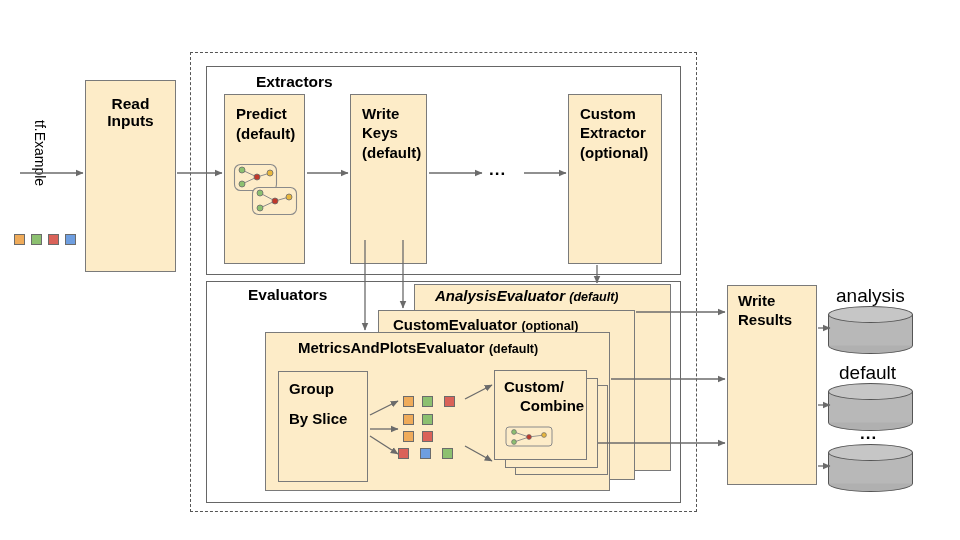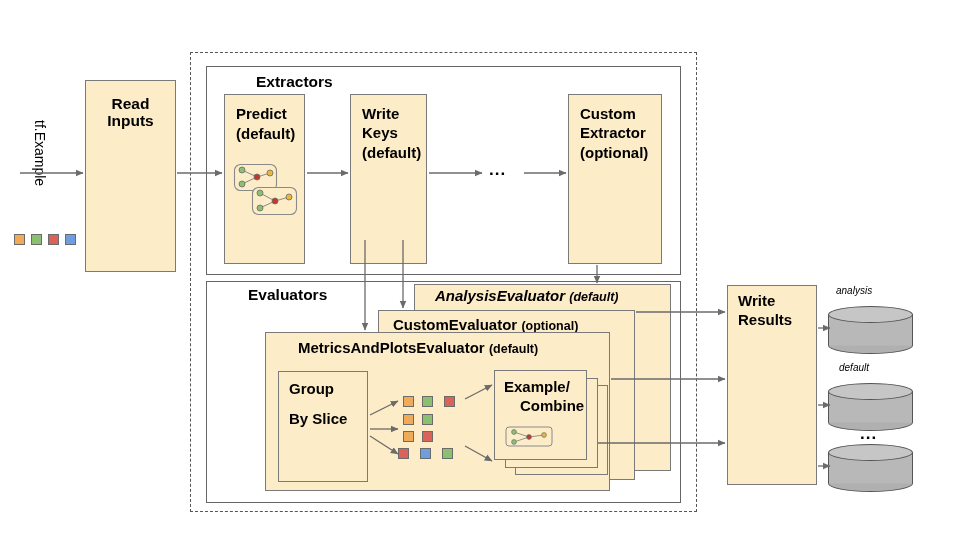--- a/index.html
+++ b/index.html
@@ -41,7 +41,7 @@
             border:1.3px solid #555;border-radius:50%/50%;box-sizing:border-box;}
   .cyl .bot{position:absolute;left:0;bottom:0;width:100%;height:17px;background:#b0b0b0;
             border:1.3px solid #555;border-radius:50%/50%;box-sizing:border-box;clip-path:inset(50% 0 0 0);}
-  .cyl-lbl{position:absolute;font-size:10px;white-space:nowrap;font-style:italic;}
+  .cyl-lbl{position:absolute;font-size:19px;white-space:nowrap;}
 
   svg.ov{position:absolute;left:0;top:0;width:960px;height:540px;pointer-events:none;}
   .dots{position:absolute;font-size:17px;font-weight:bold;letter-spacing:1px;}

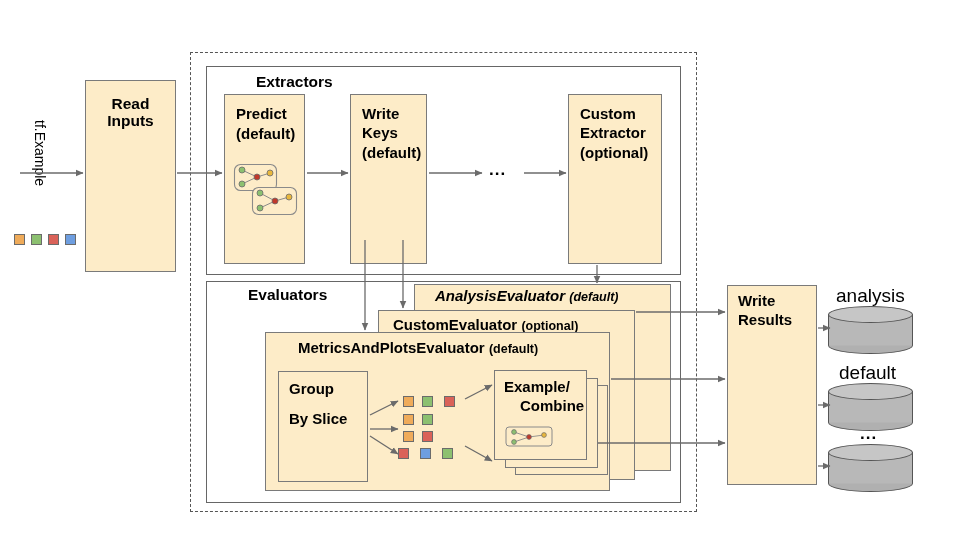--- a/index.html
+++ b/index.html
@@ -161,7 +161,7 @@
   <div class="abs boxfill" style="left:515px;top:385px;width:93px;height:90px;"></div>
   <div class="abs boxfill" style="left:505px;top:378px;width:93px;height:90px;"></div>
   <div class="abs boxfill" style="left:494px;top:370px;width:93px;height:90px;">
-    <div class="hdr" style="left:9px;top:7px;">Example/</div>
+    <div class="hdr" style="left:9px;top:7px;">Custom/</div>
     <div class="hdr" style="left:25px;top:26px;">Combine</div>
     <svg style="position:absolute;left:10px;top:53px;" width="50" height="26" viewBox="0 0 50 26">
       <rect x="1" y="3" width="46" height="19" rx="3" ry="3" fill="#fdecc8" stroke="#8a8a8a" stroke-width="1"></rect>

